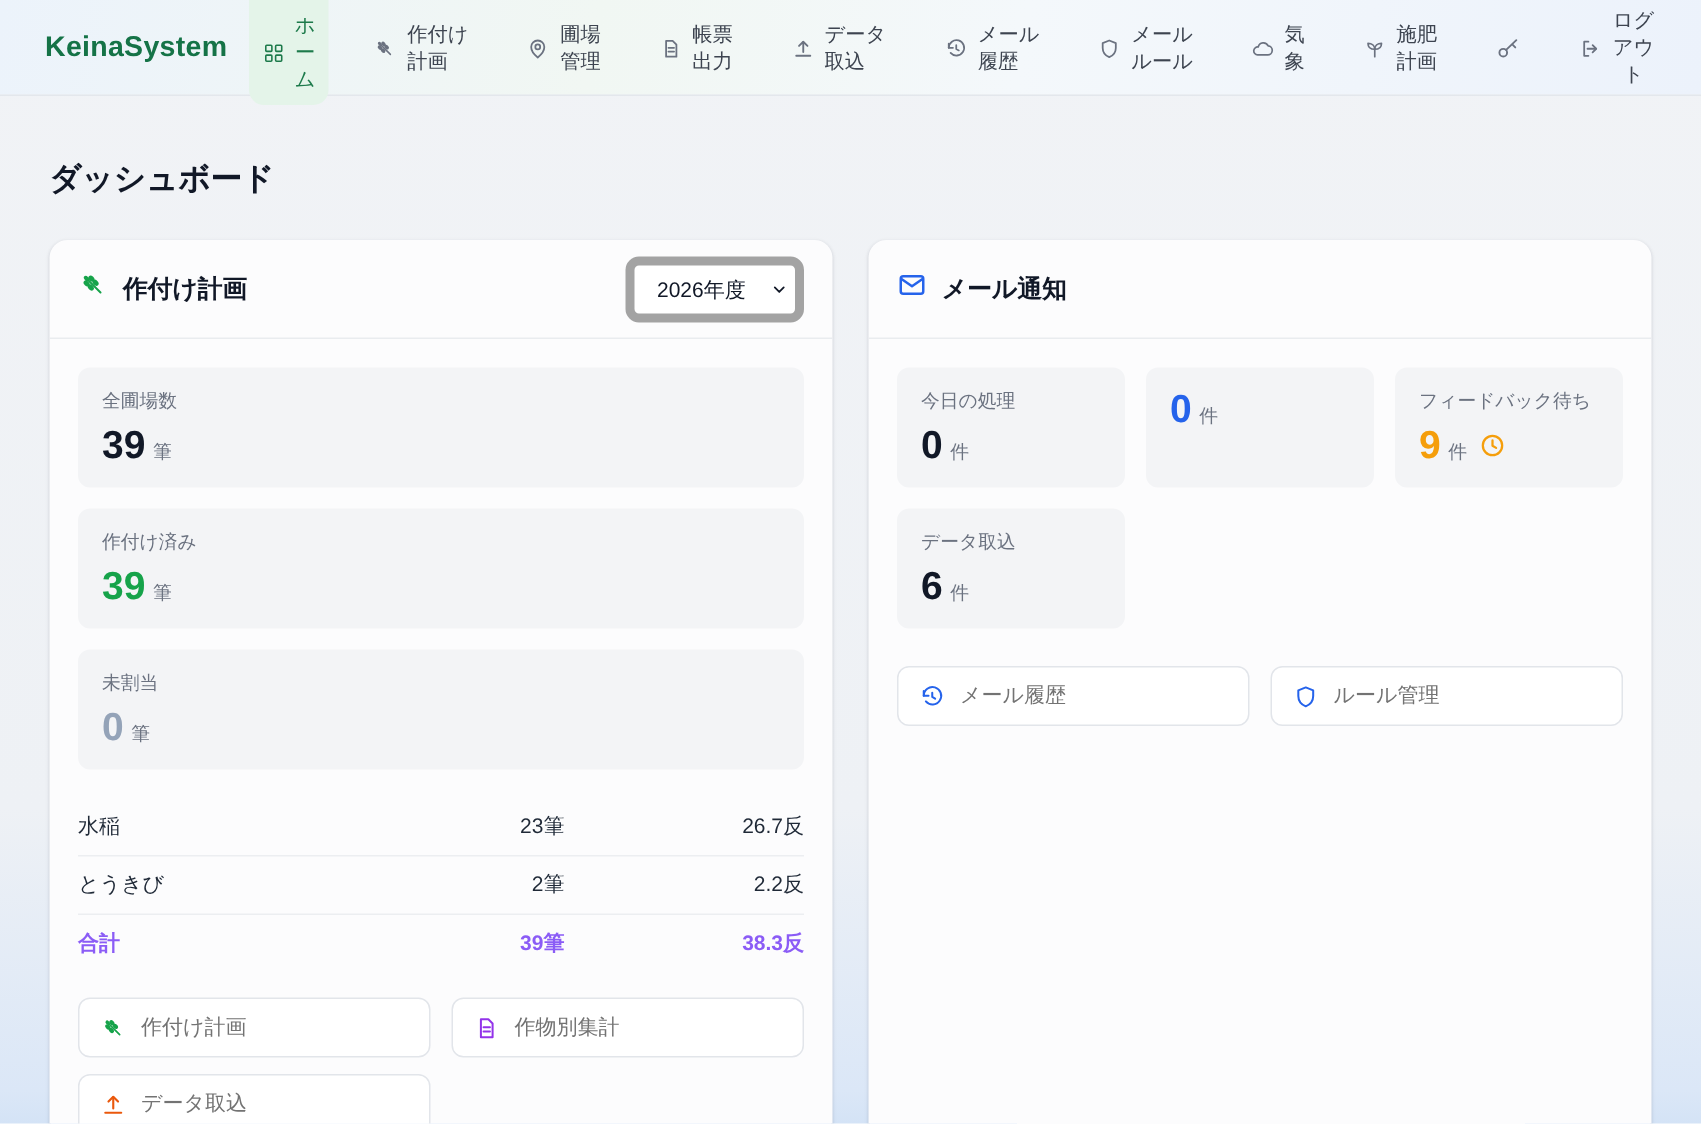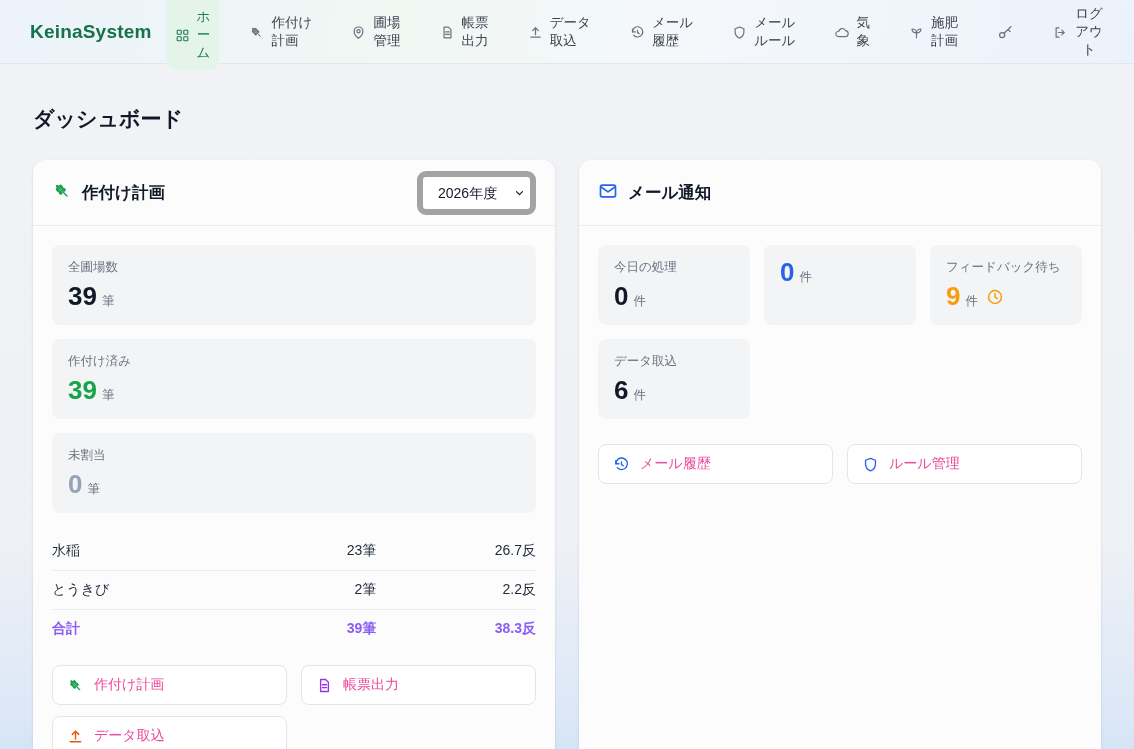--- a/index.html
+++ b/index.html
@@ -78,7 +78,7 @@
   .action-btn {
     display:flex; align-items:center; gap:10px; height:40px; padding:0 14px;
     background:#fff; border:1px solid #e2e5ea; border-radius:8px;
-    font-family:Liberation Sans, sans-serif; font-size:14px; color:#ec4899; cursor:pointer; text-align:left;
+    font-family:Liberation Sans, sans-serif; font-size:14px; color:#737373; cursor:pointer; text-align:left;
   }
   .action-btn .bicon { display:flex; }
   .ic-green { color:#16a34a; } .ic-blue { color:#2563eb; }

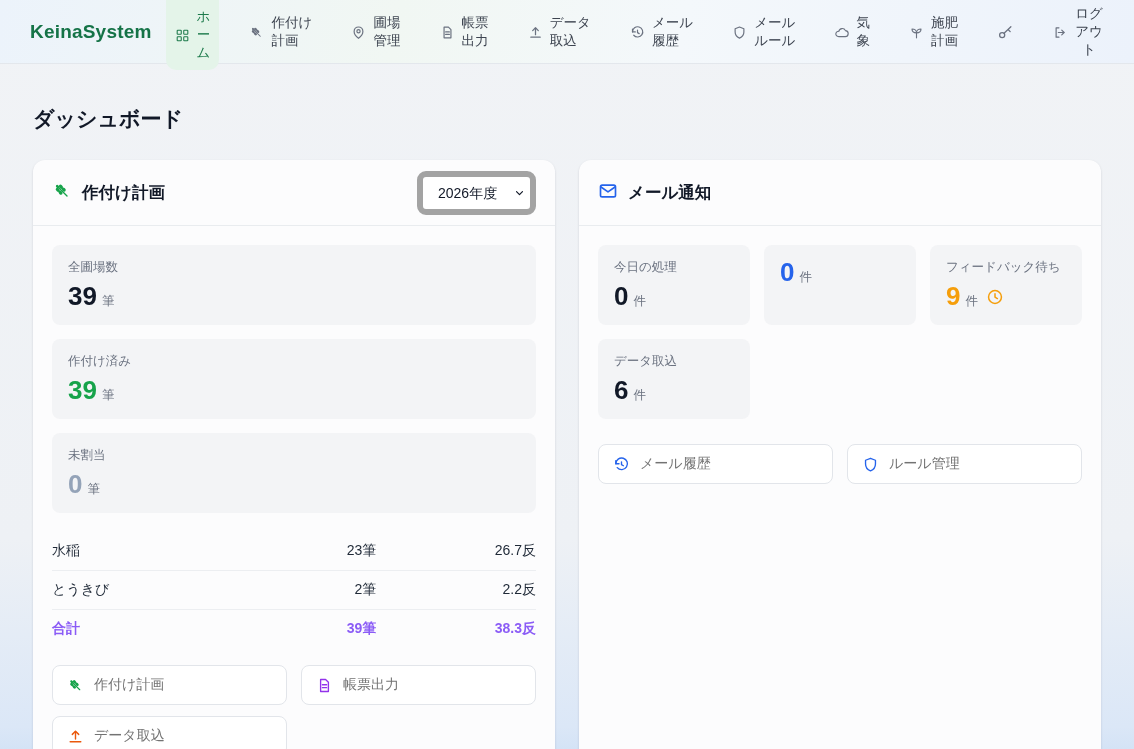--- a/index.html
+++ b/index.html
@@ -323,7 +323,7 @@
                   <use href="#i-doc"></use>
                 </svg>
               </span>
-            <span>帳票出力</span>
+            <span>作物別集計</span>
           </button>
           <button class="action-btn">
             <span class="bicon ic-orange">

